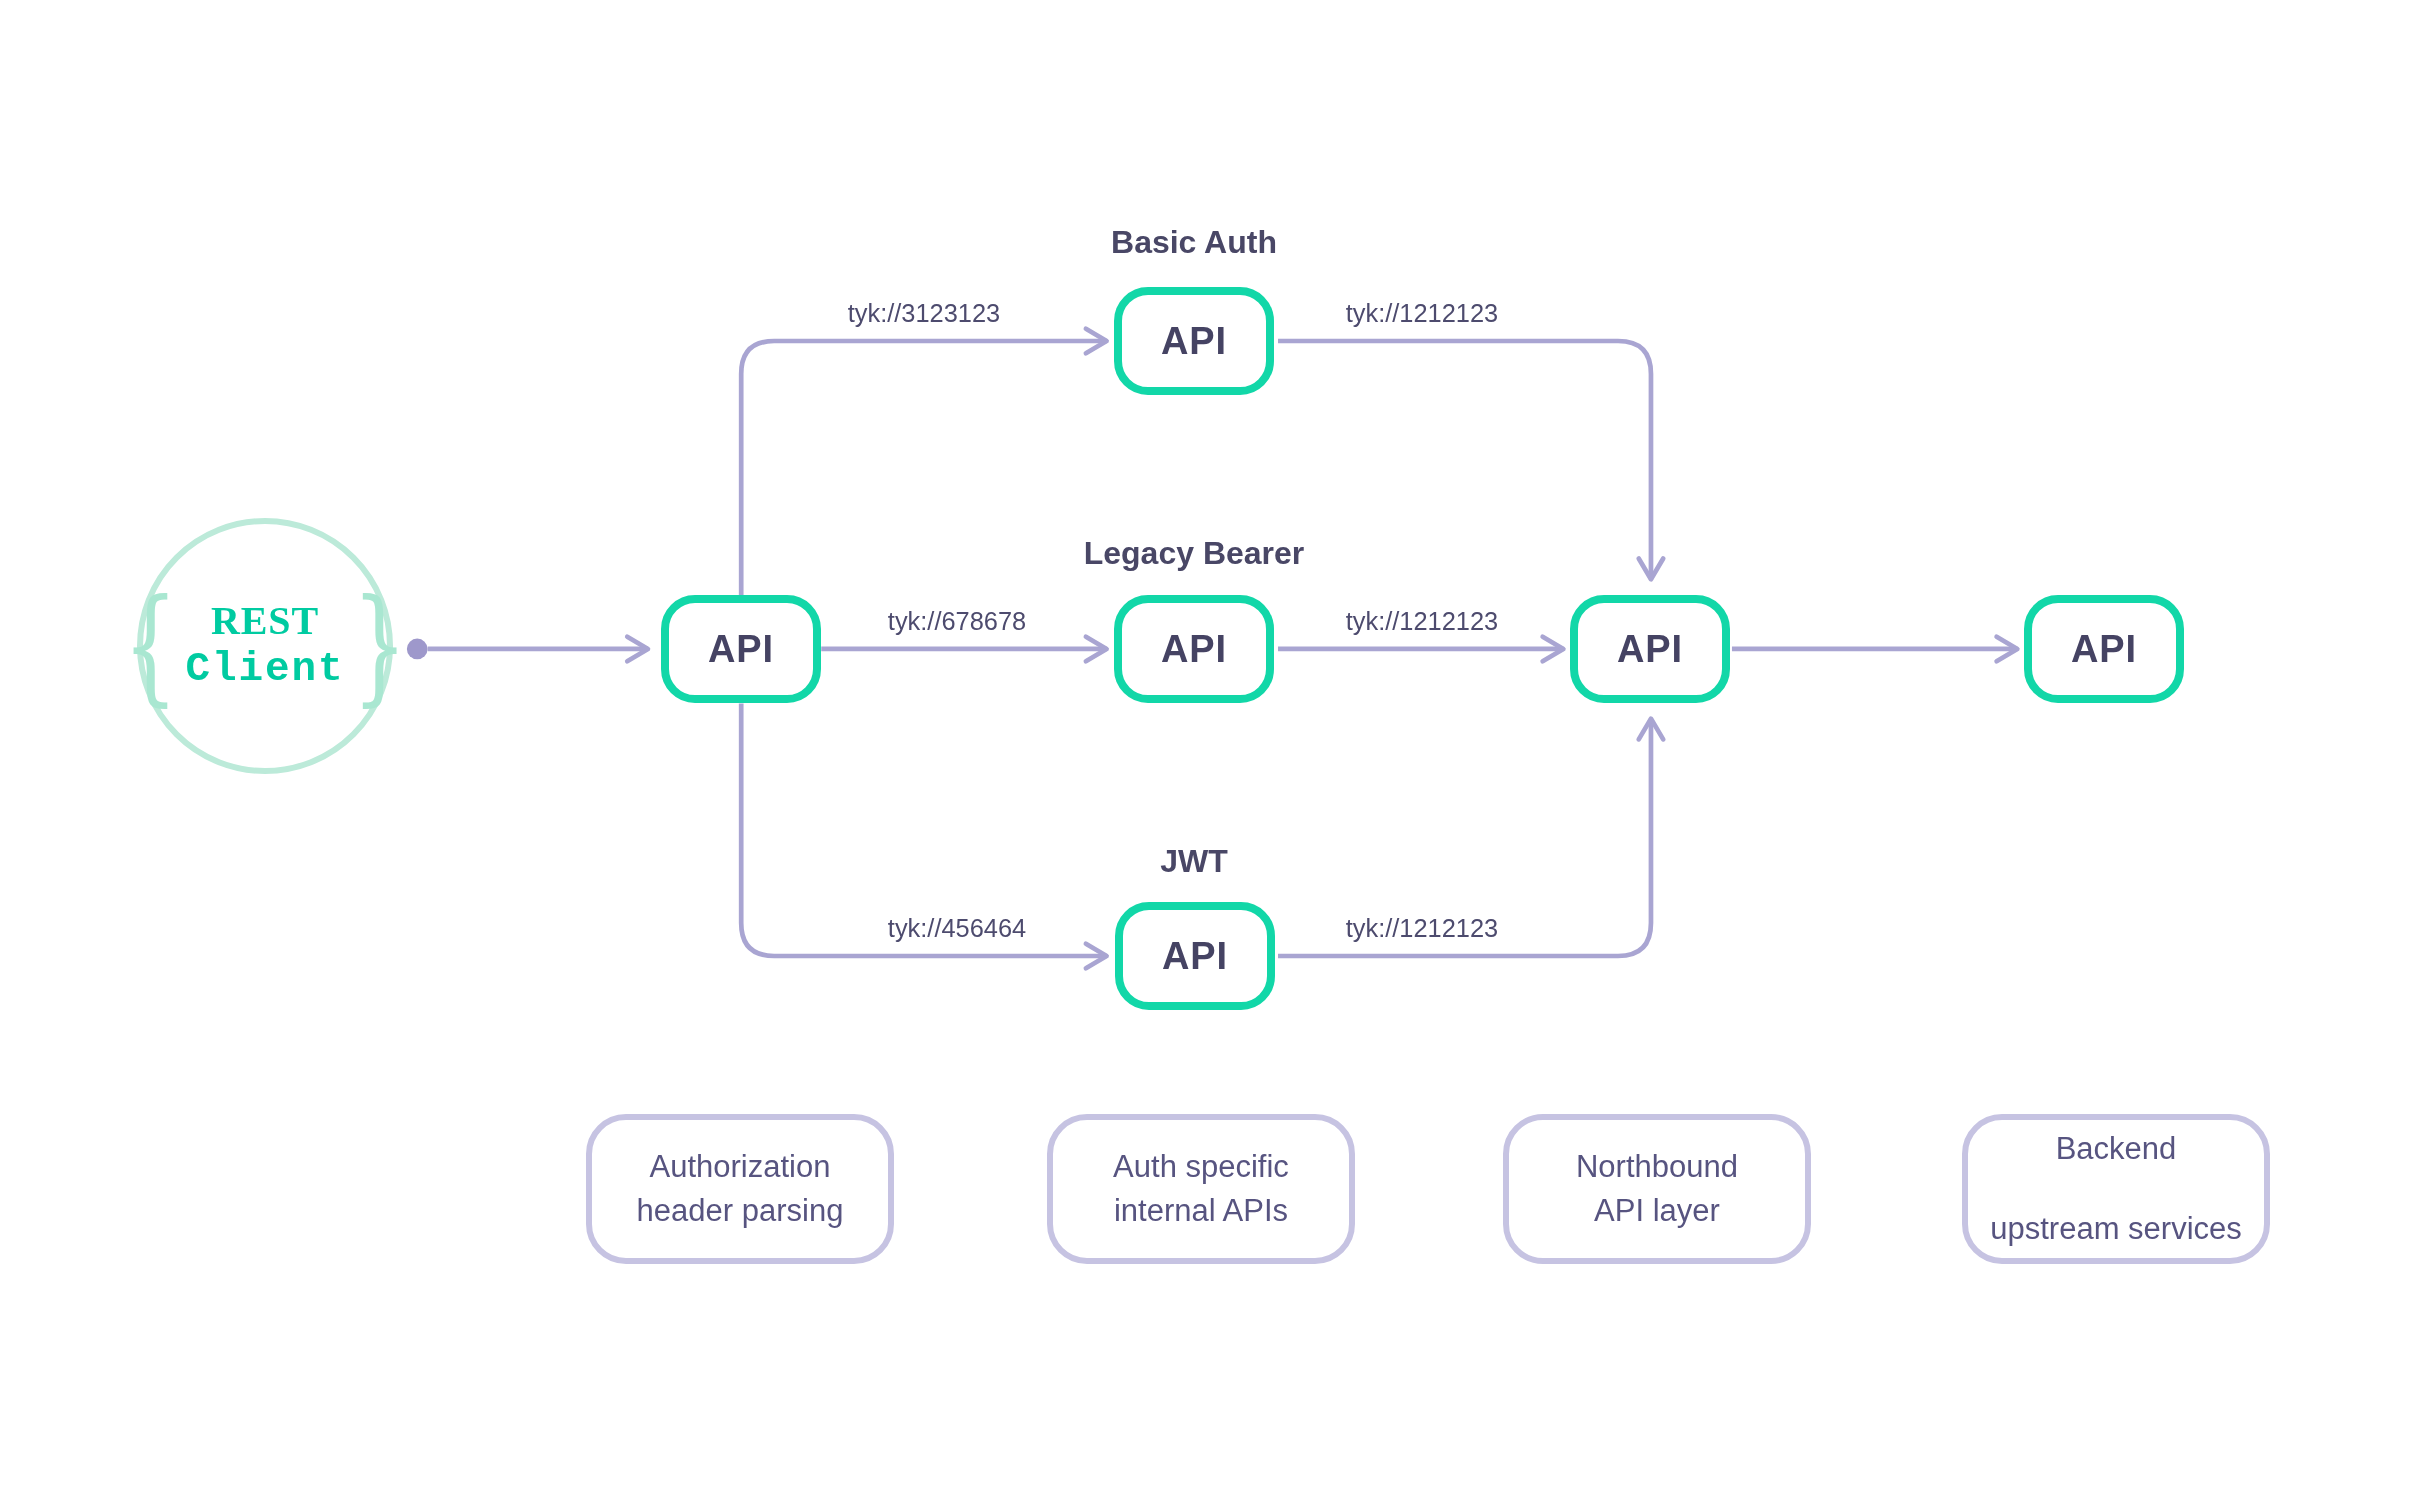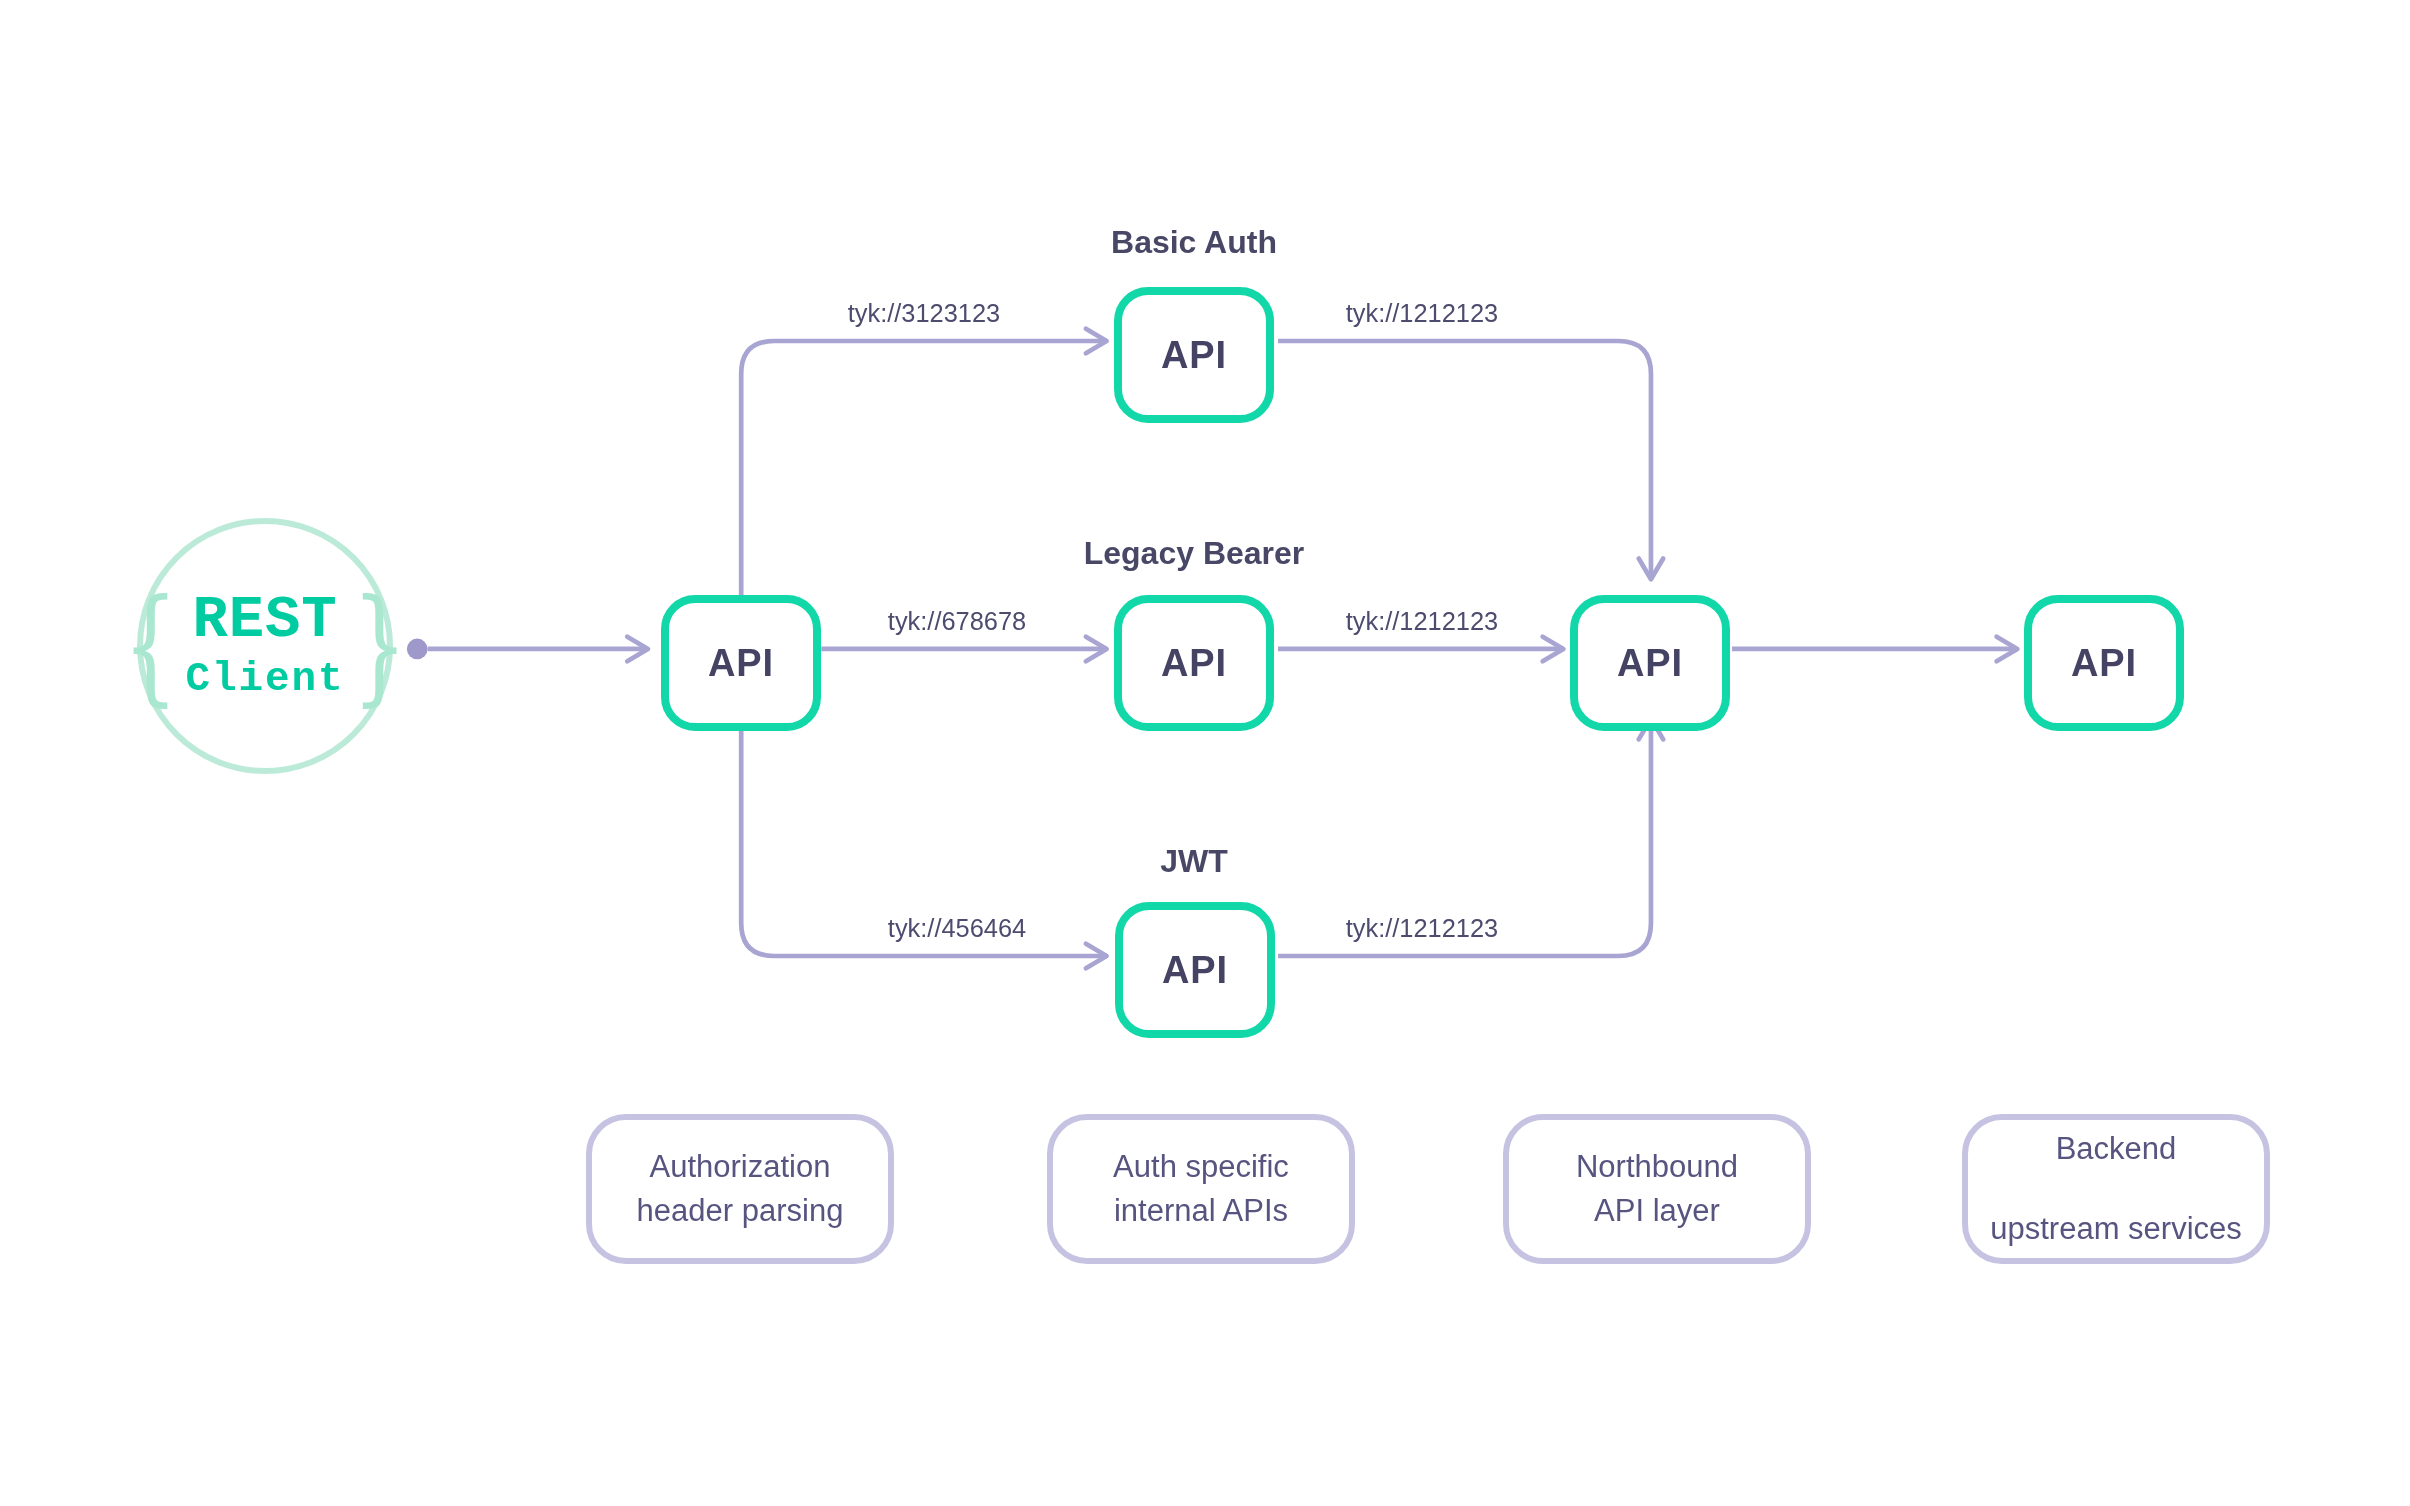--- a/index.html
+++ b/index.html
@@ -52,7 +52,7 @@
     position:absolute;
     box-sizing:border-box;
     width:160px;
-    height:136px;
+    height:108px;
     background:#fff;
     border:8.5px solid var(--teal);
     border-radius:34px;

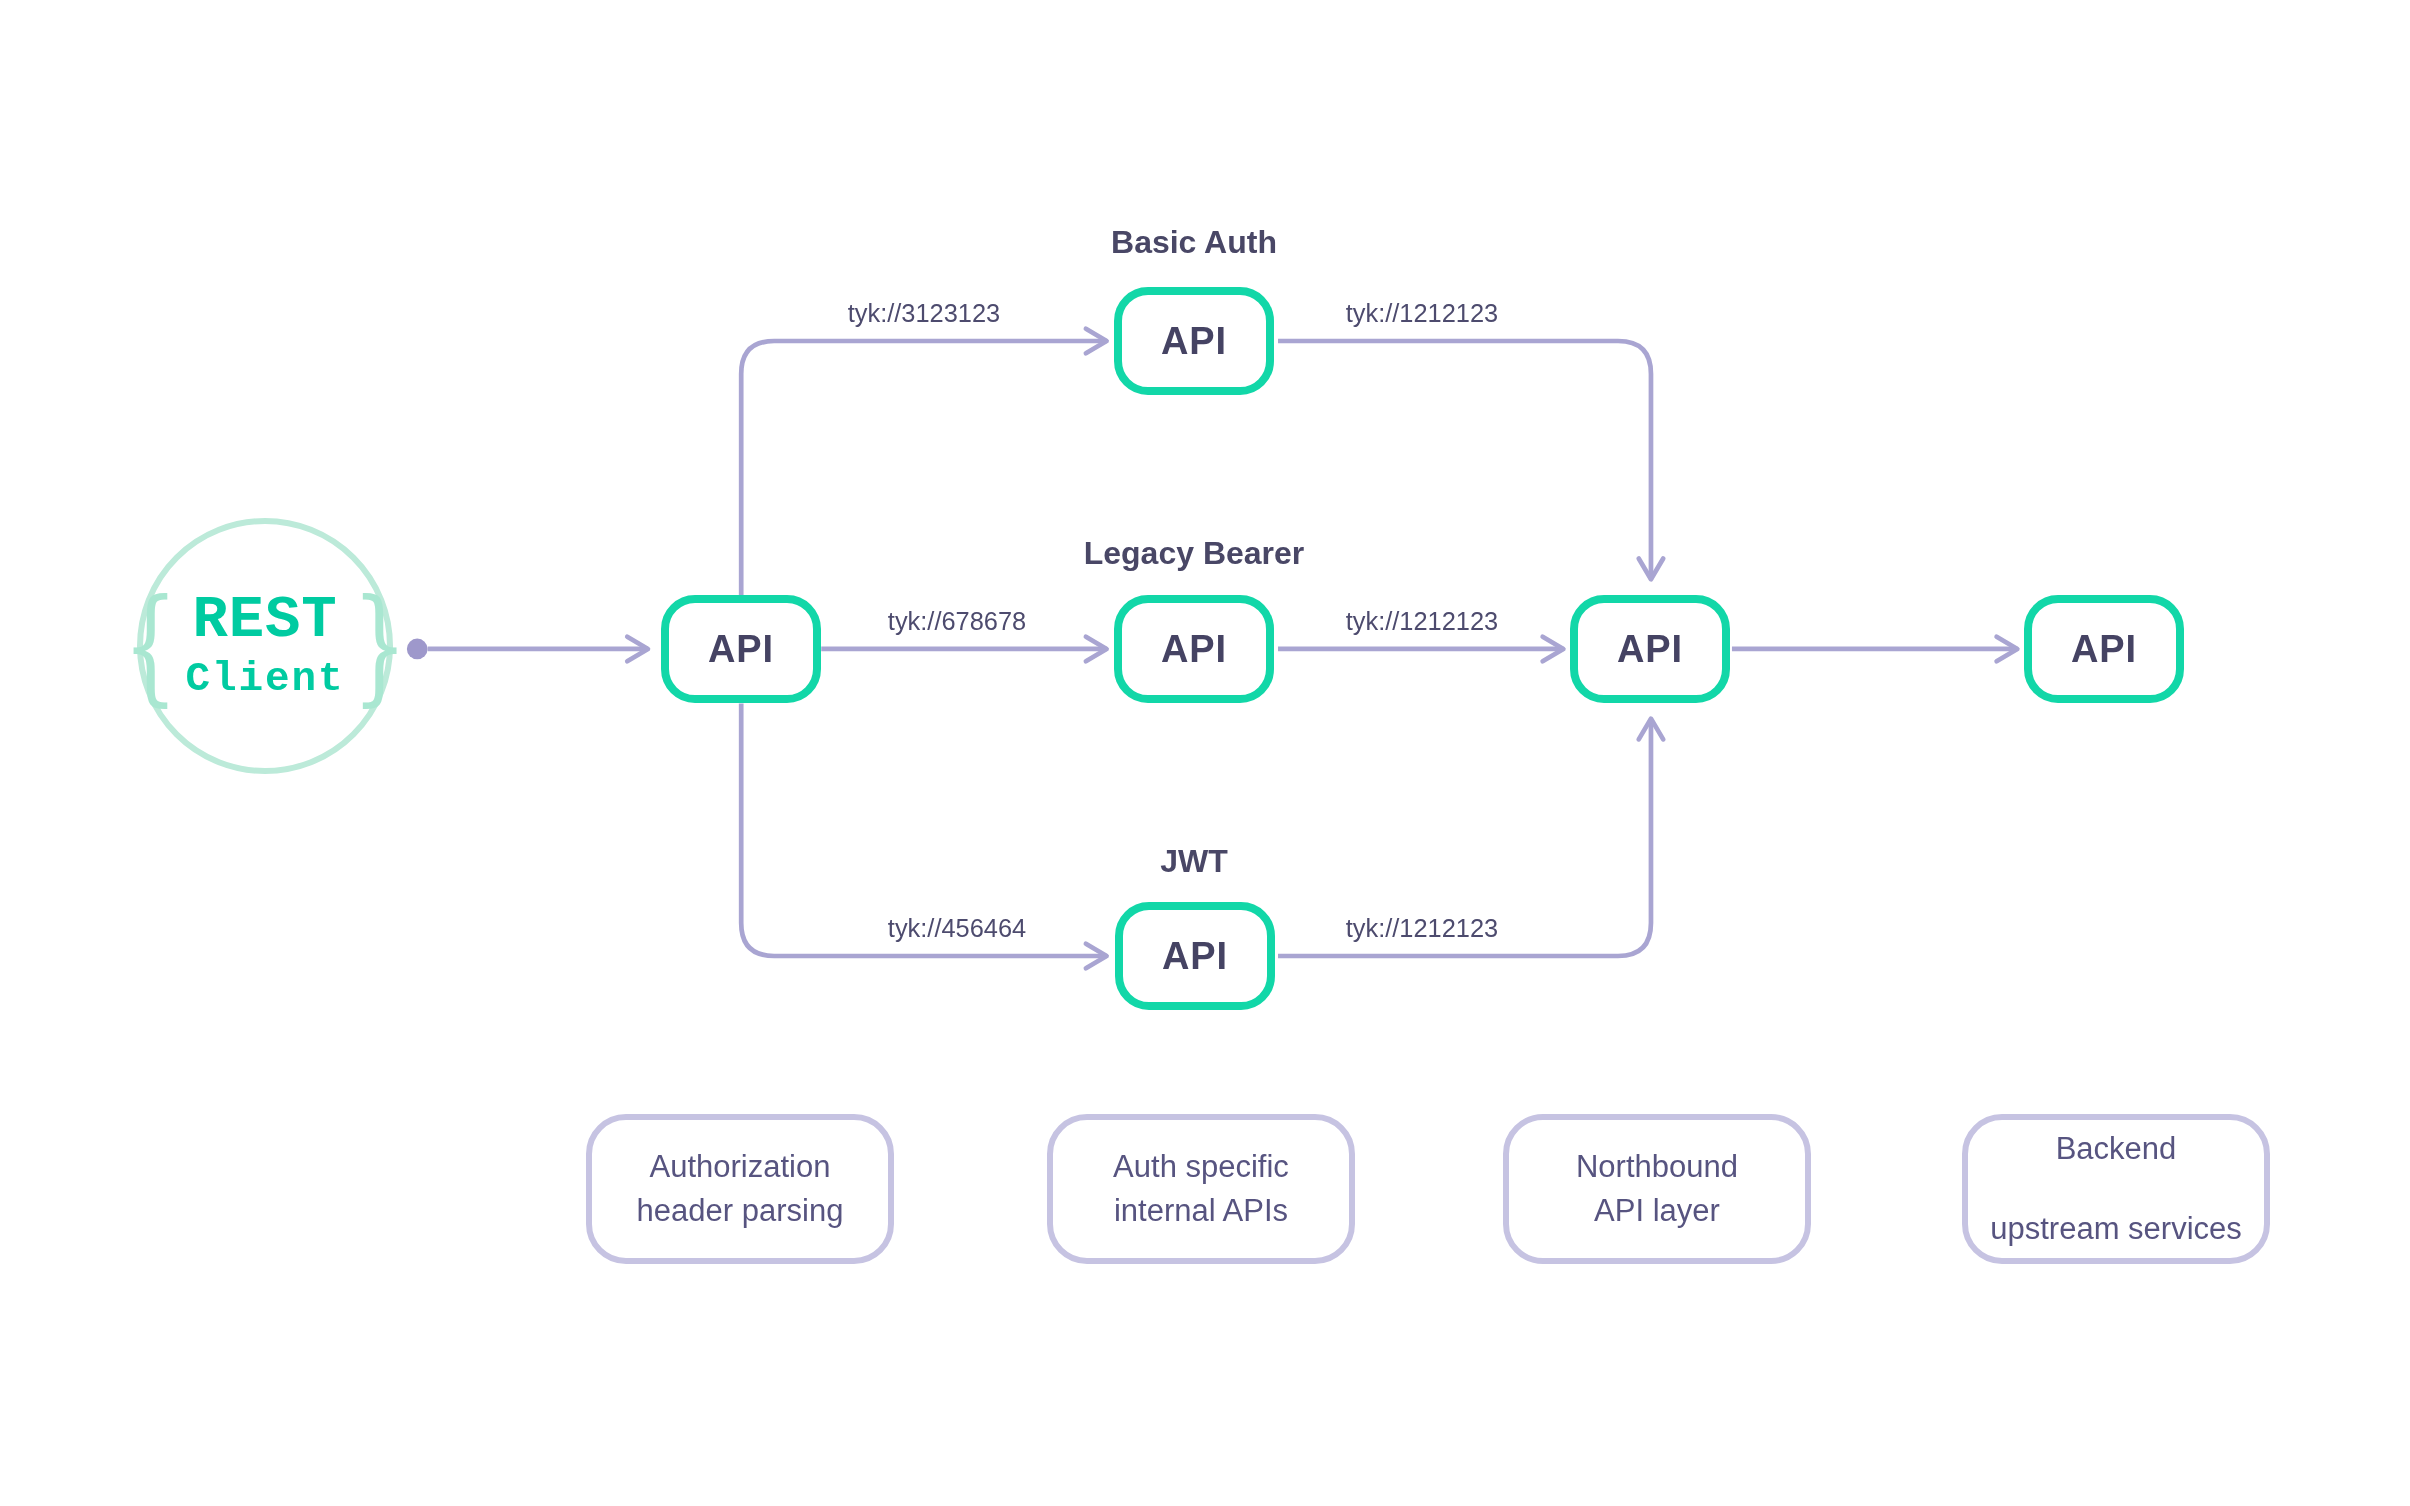--- a/index.html
+++ b/index.html
@@ -126,9 +126,9 @@
     align-items:center;
   }
   .client-title{
-    font-family:Liberation Mono, monospace;
+    font-family:Liberation Serif, serif;
     font-weight:bold;
-    font-size:59px;
+    font-size:40px;
     line-height:1.05;
     letter-spacing:0.9px;
     color:var(--teal-text);

